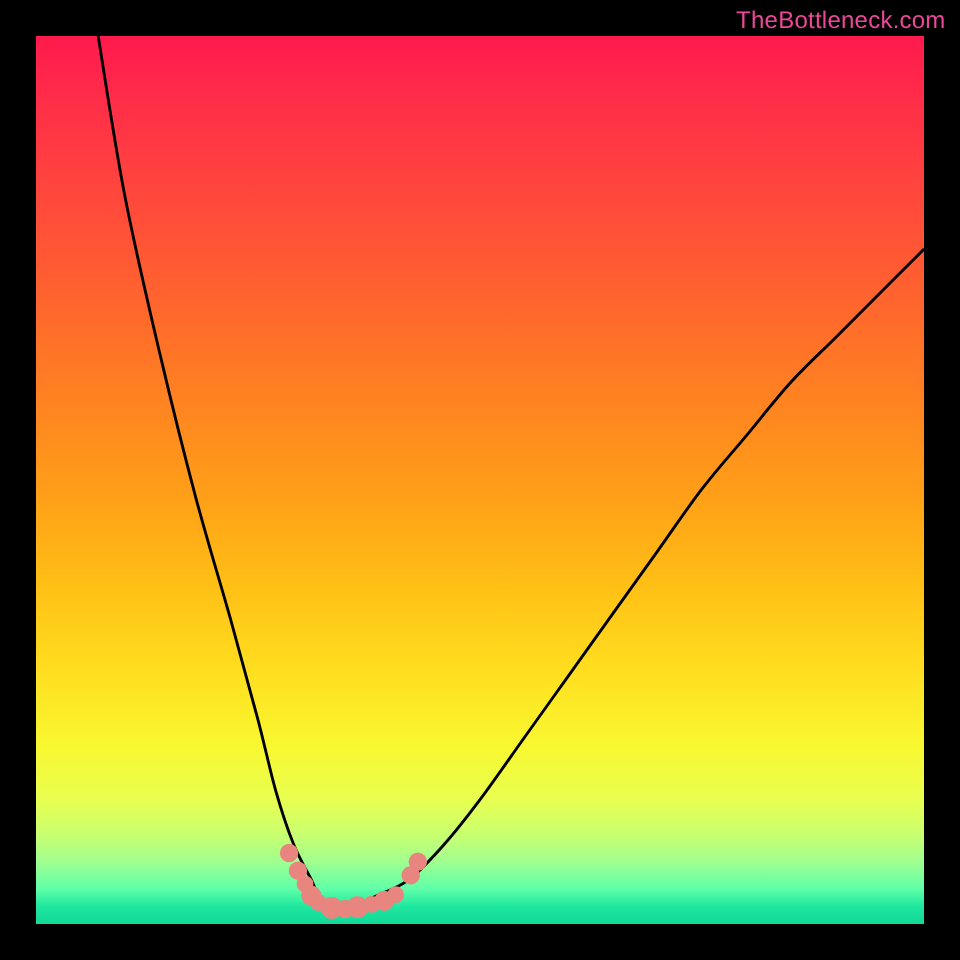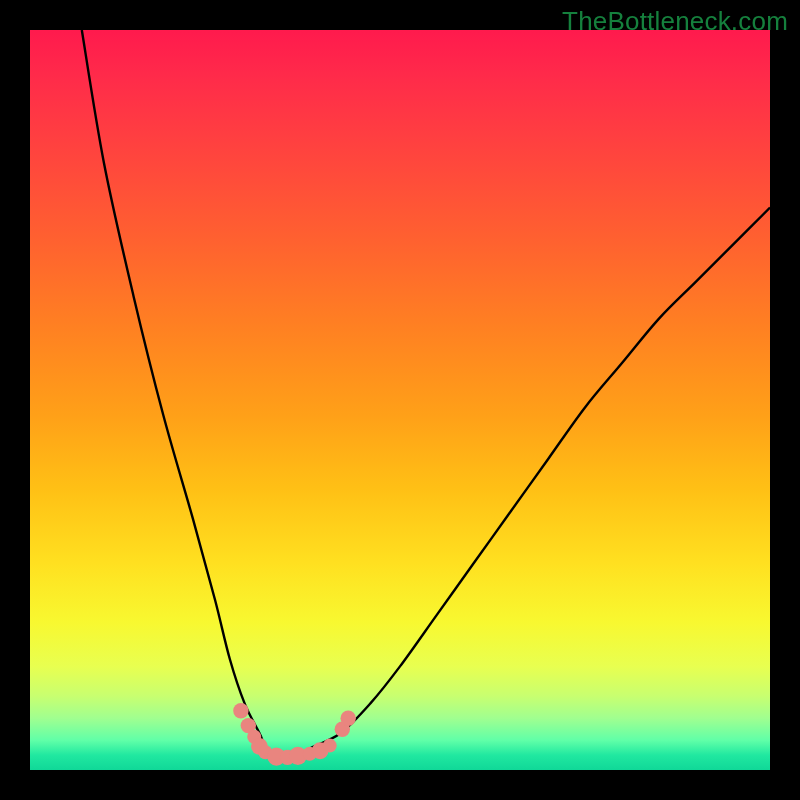--- a/index.html
+++ b/index.html
@@ -55,8 +55,8 @@
     position: absolute;
     top: 6px;
     right: 12px;
-    color: #15803d;
-    font-size: 26px;
+    color: #ec4899;
+    font-size: 20px;
     font-weight: 500;
     letter-spacing: 0.2px;
     z-index: 5;

